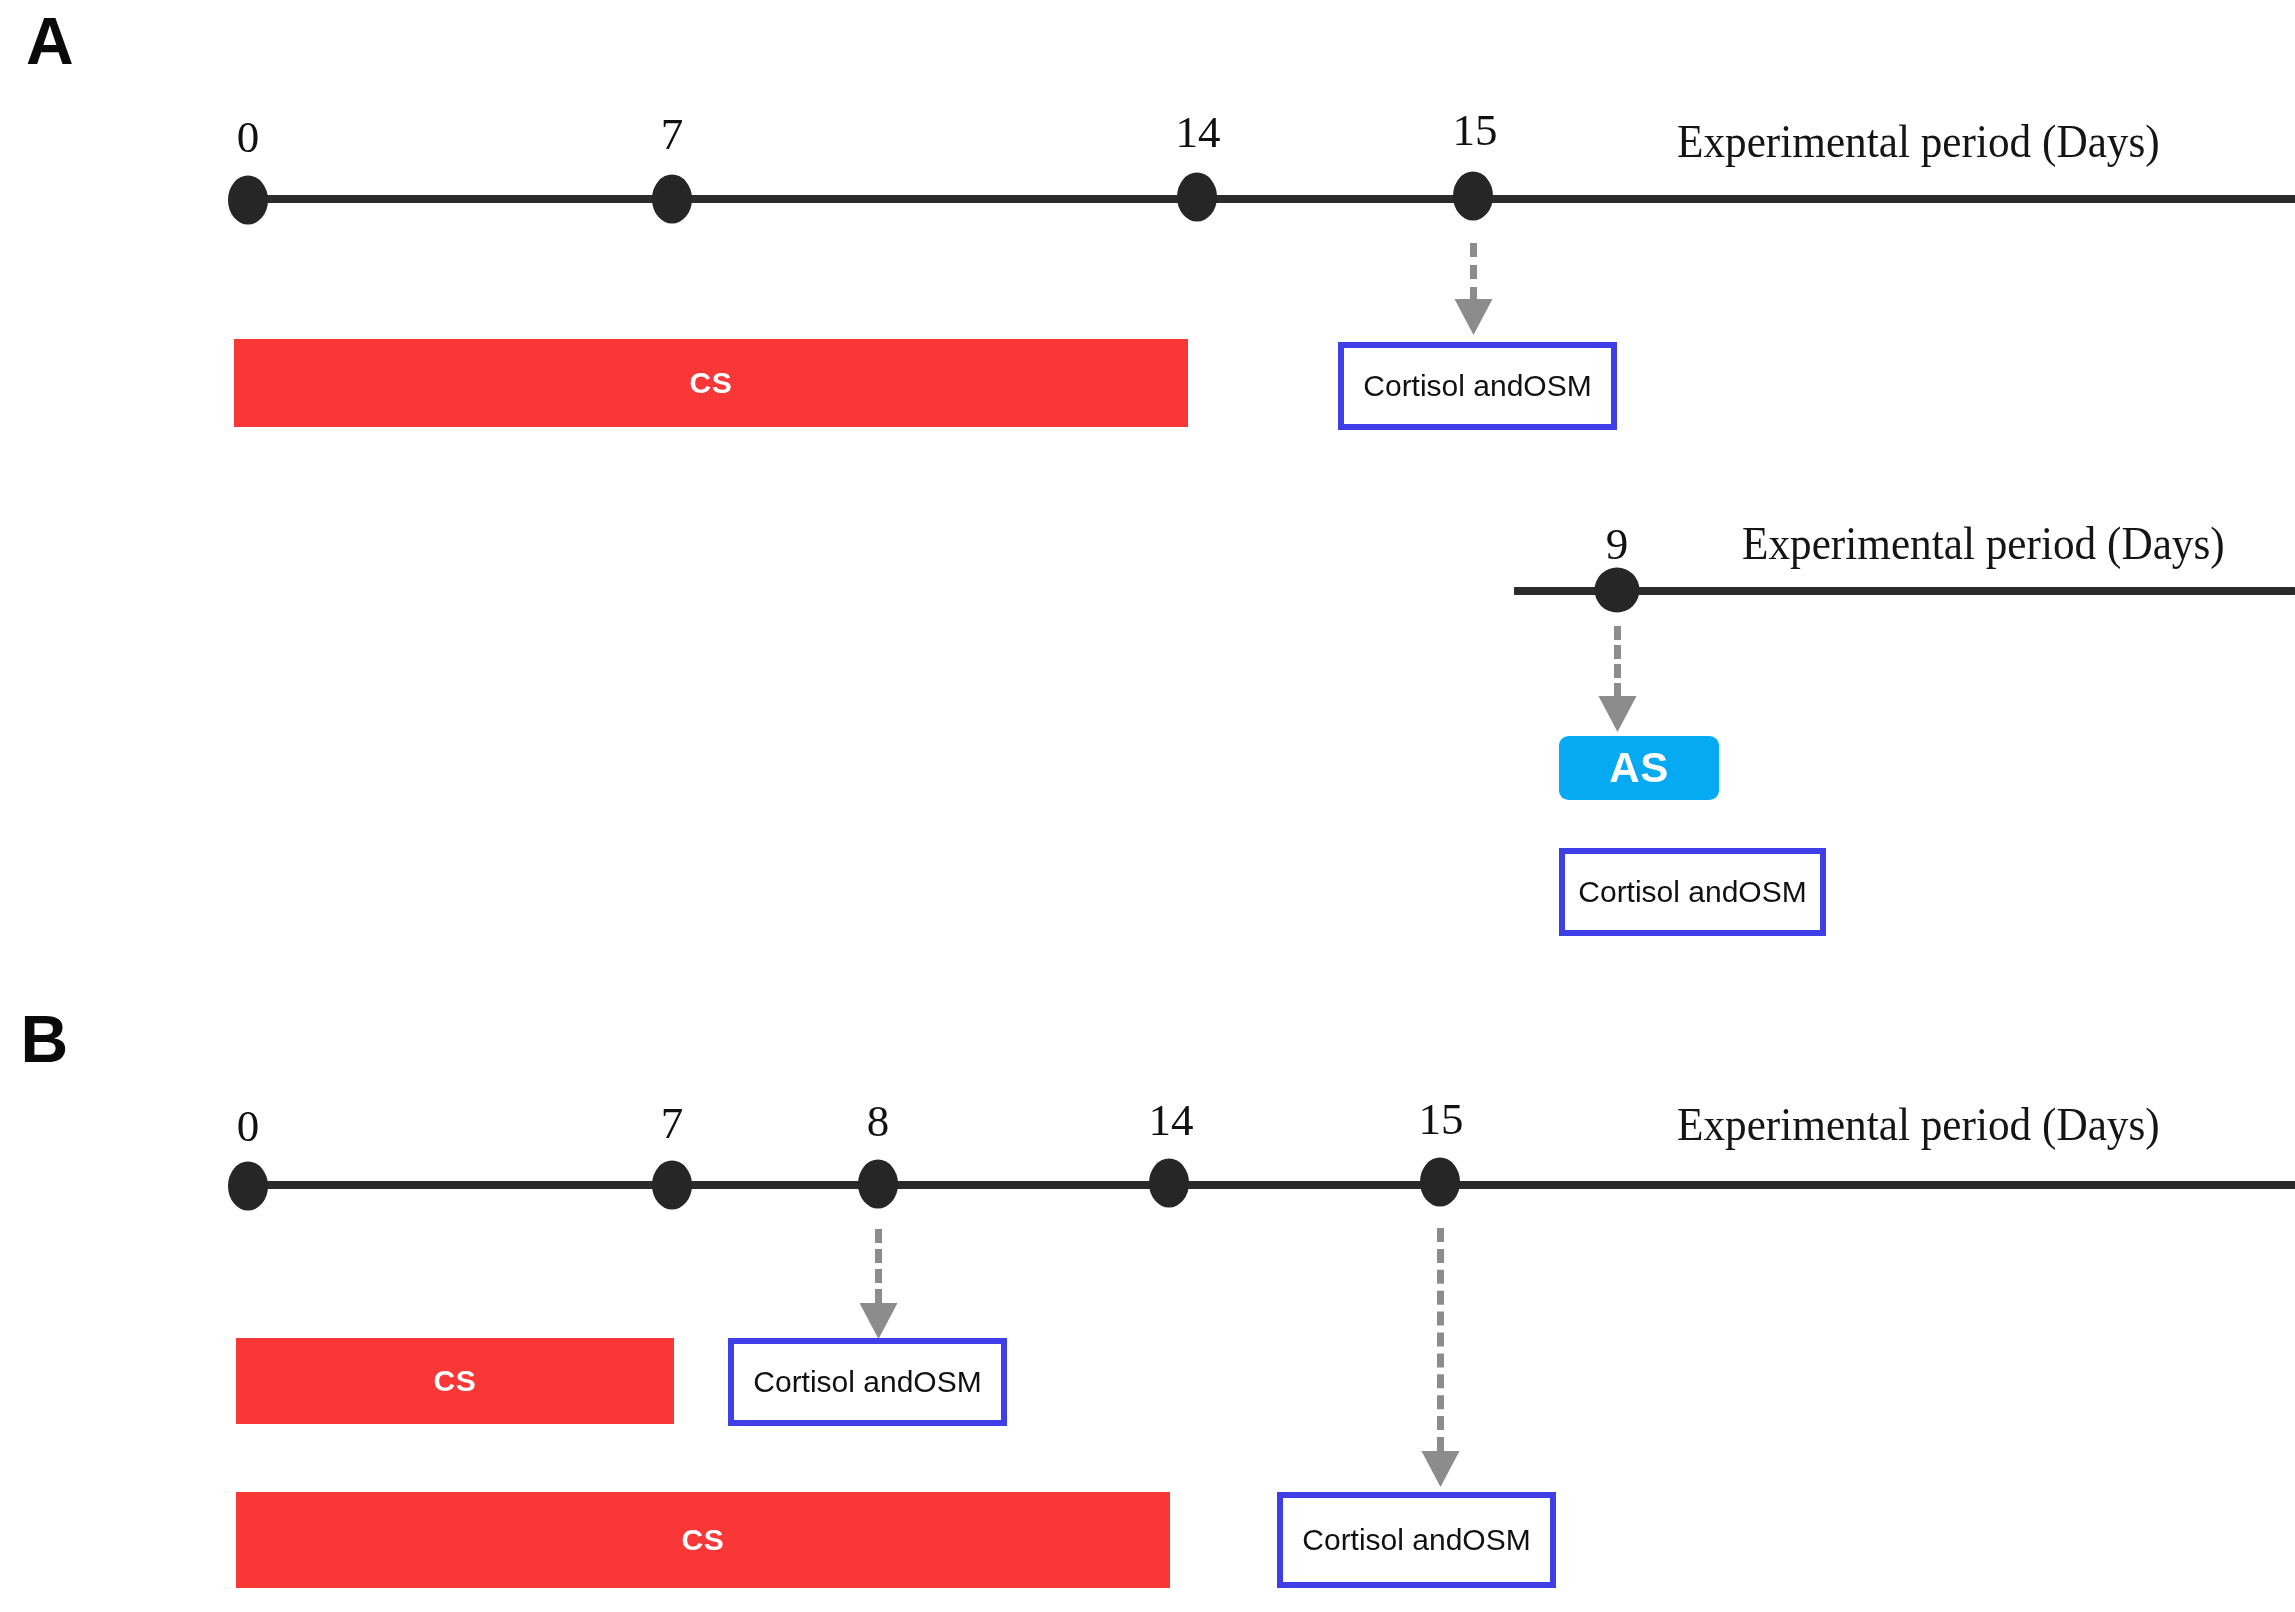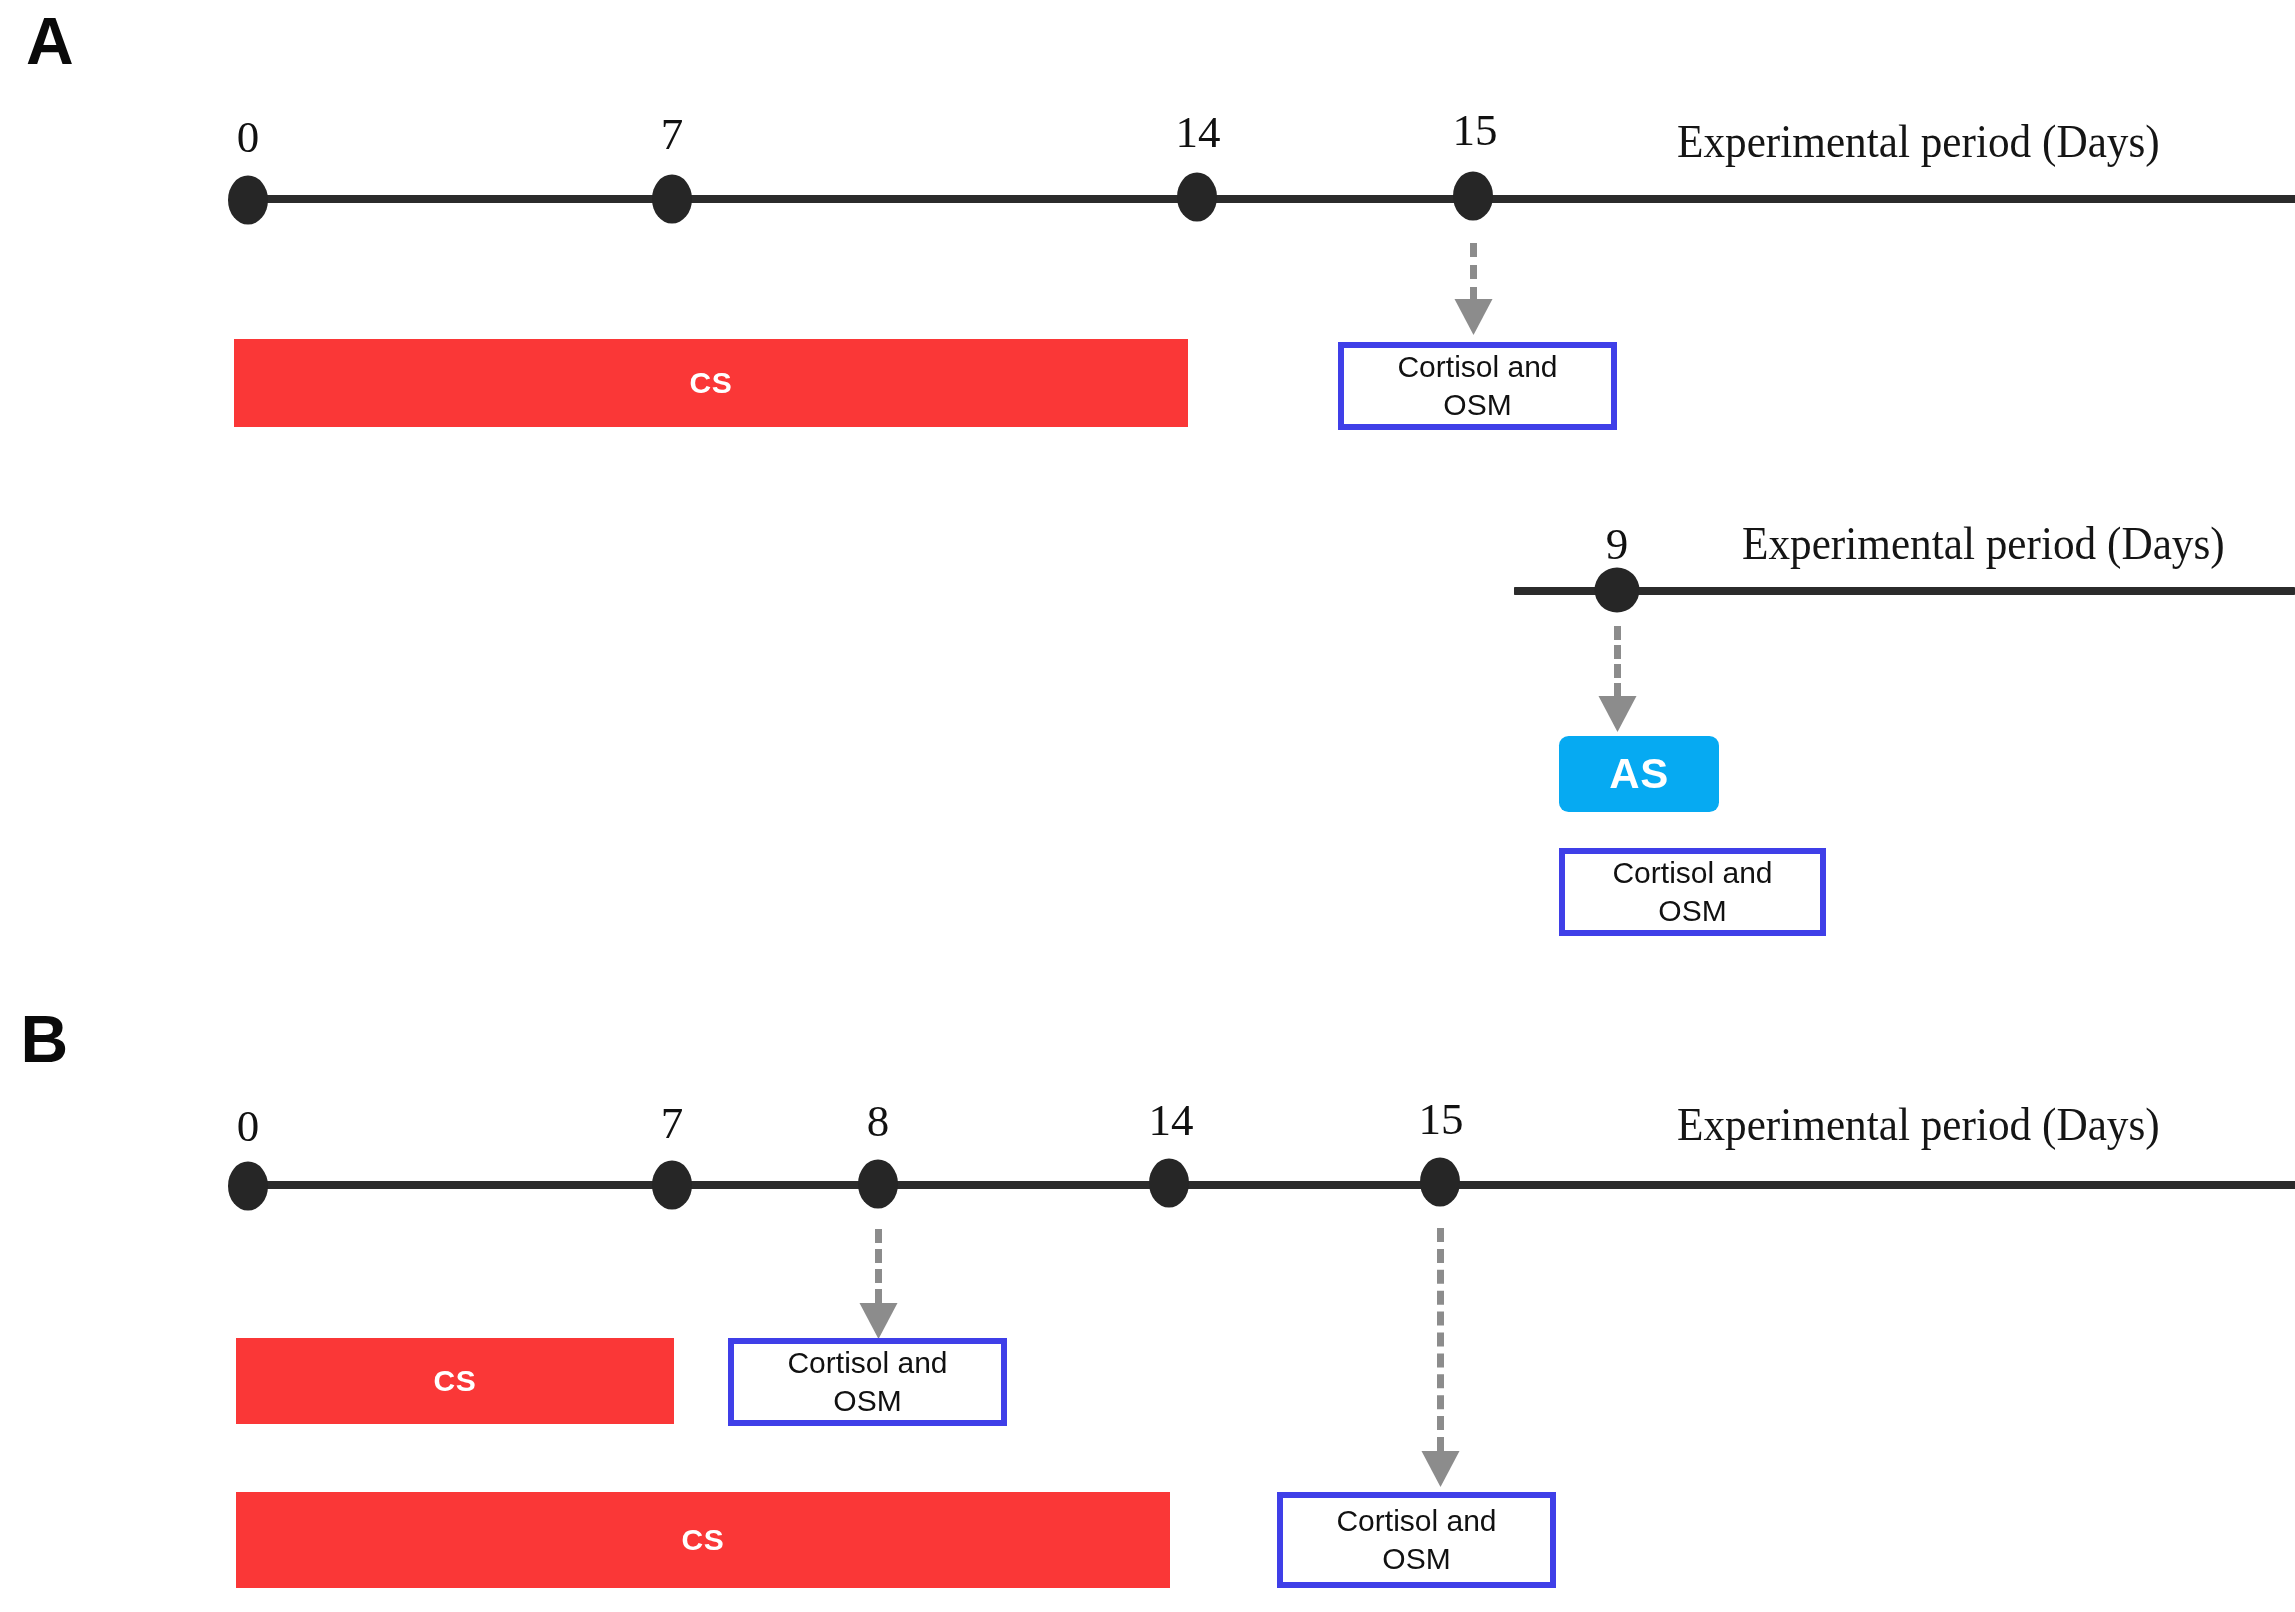--- a/index.html
+++ b/index.html
@@ -113,7 +113,7 @@
     border: 6.2px solid #3f3fe8;
     background: #ffffff;
     display: flex;
-    flex-direction: column;
+    flex-direction: row;
     align-items: center;
     justify-content: center;
     font-family: "Liberation Sans", sans-serif;

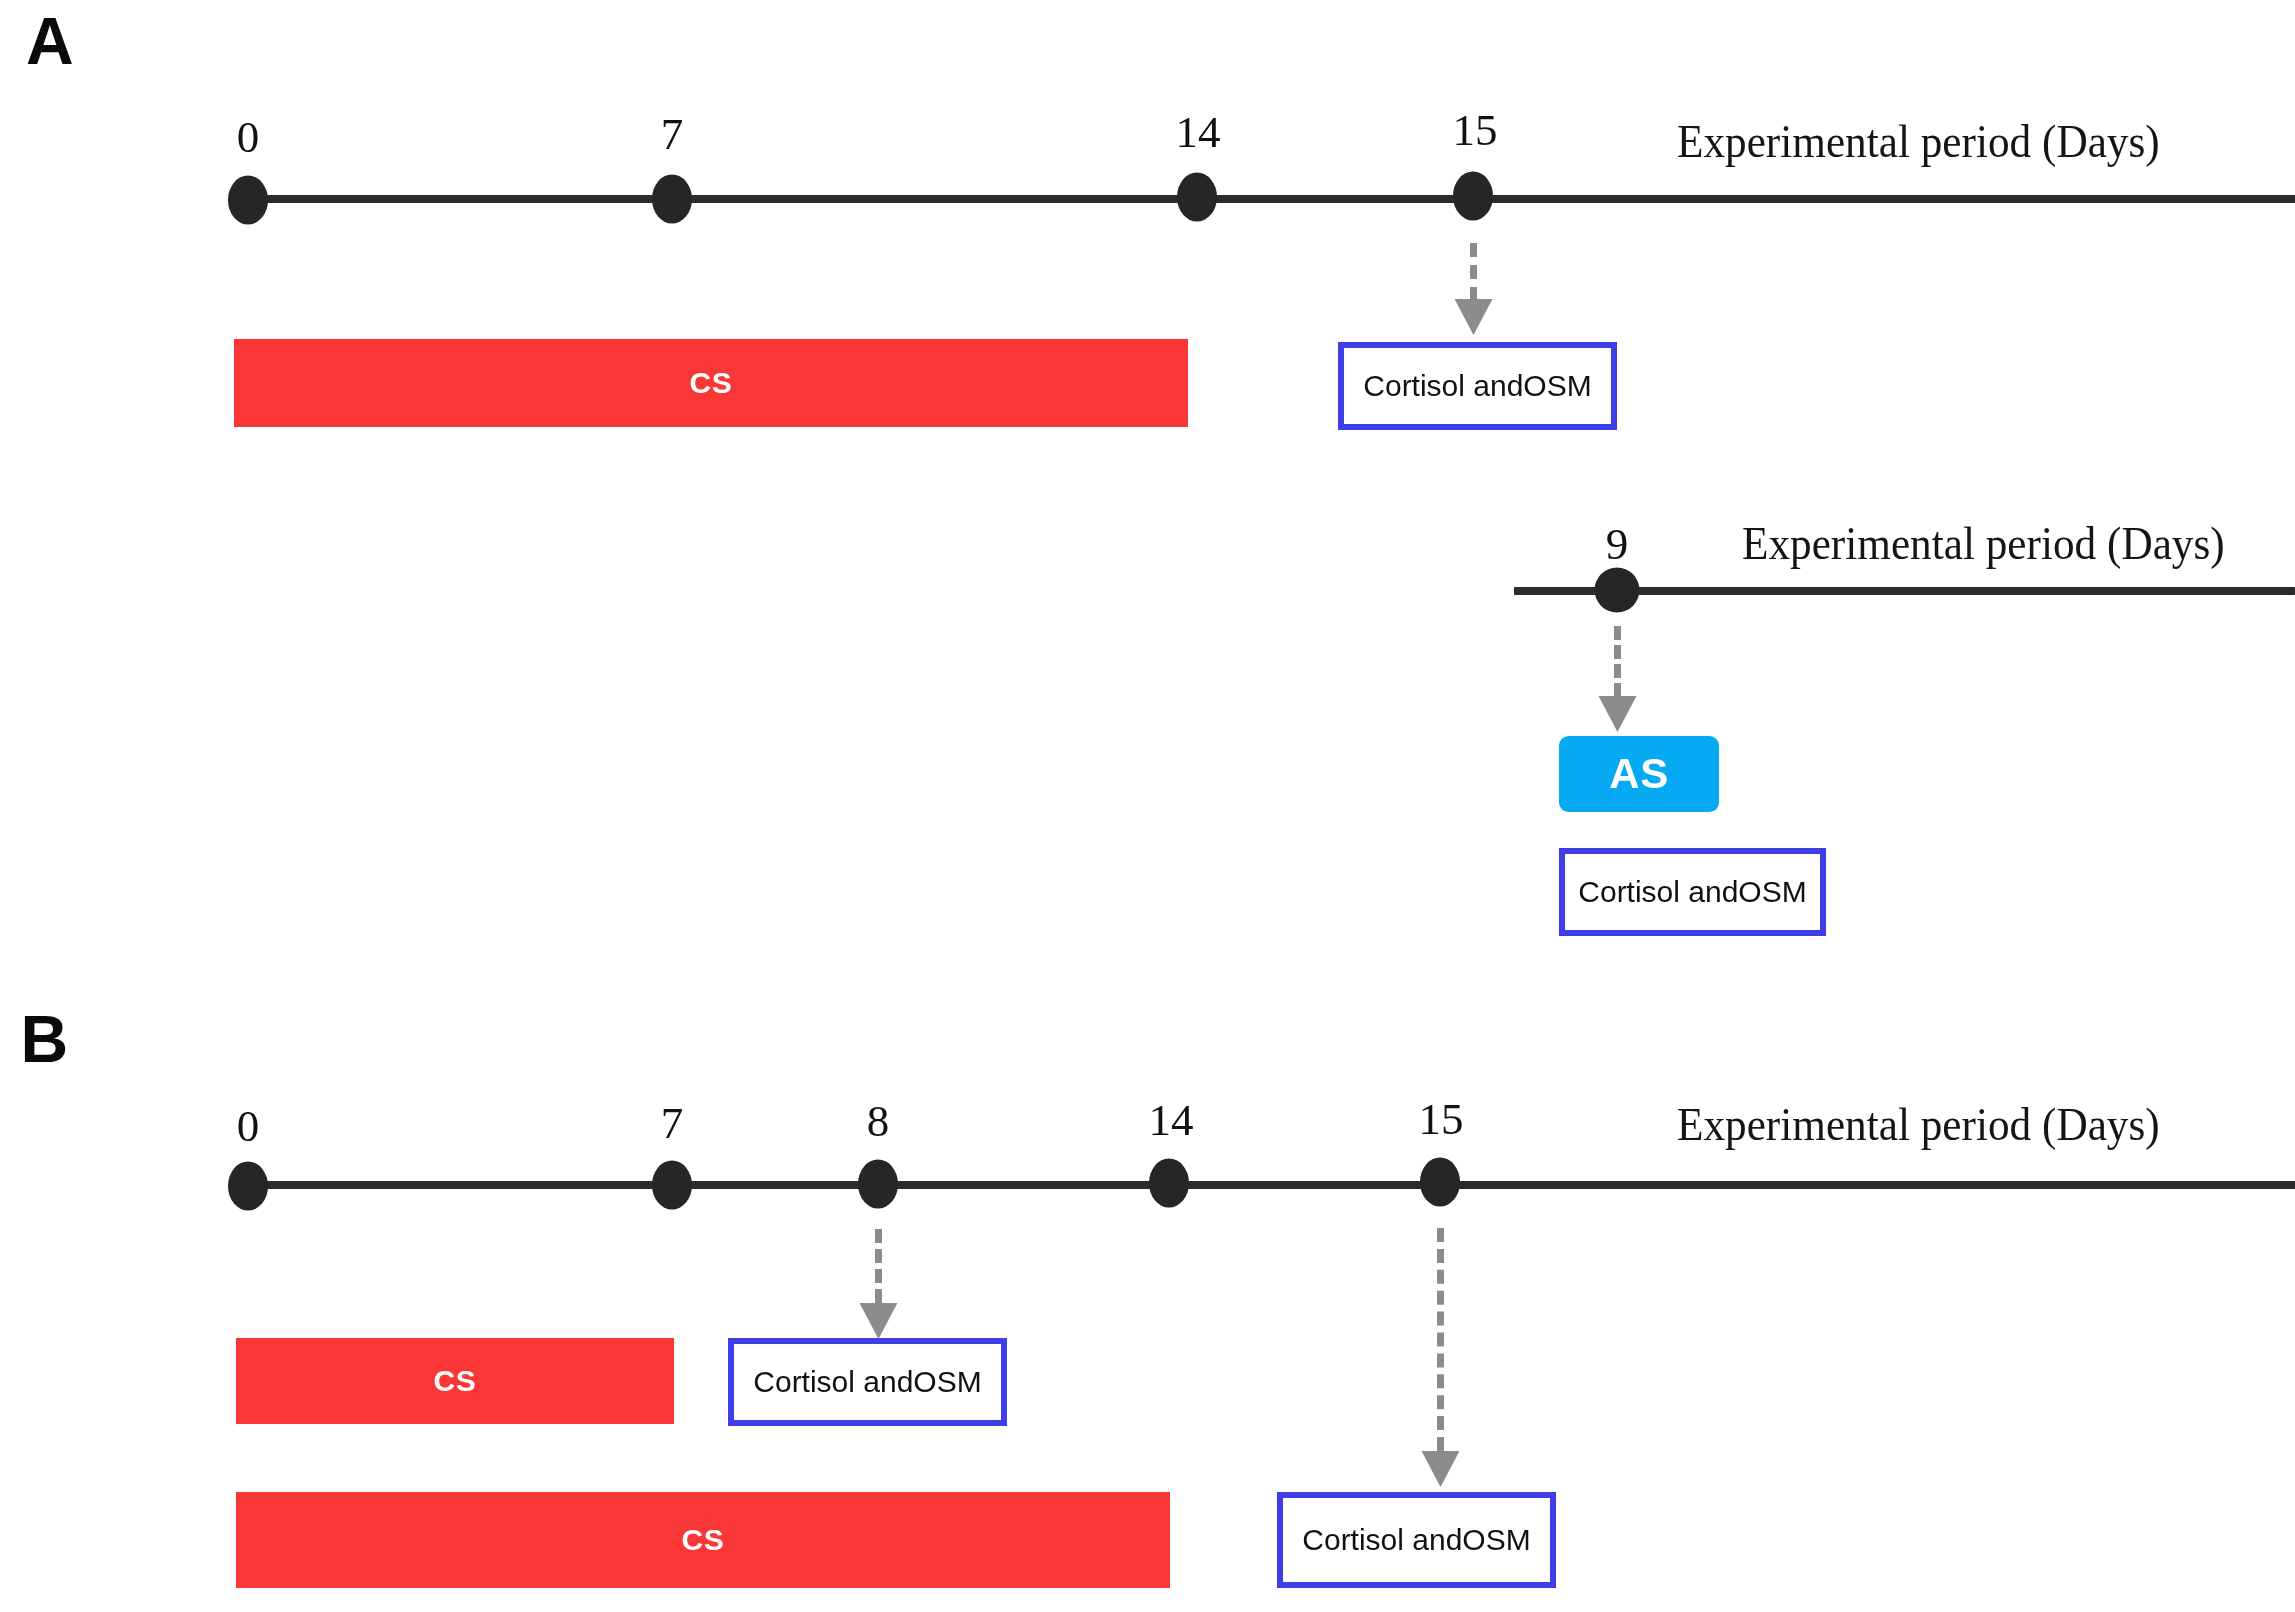--- a/index.html
+++ b/index.html
@@ -199,7 +199,7 @@
     <div class="head"></div>
   </div>
 
-  <div class="treatment-bar bar-as" style="left:1559px; top:736px; width:160px; height:76px;">
+  <div class="treatment-bar bar-as" style="left:1559px; top:736px; width:160px; height:64px;">
     <span class="bar-label">AS</span>
   </div>
 

